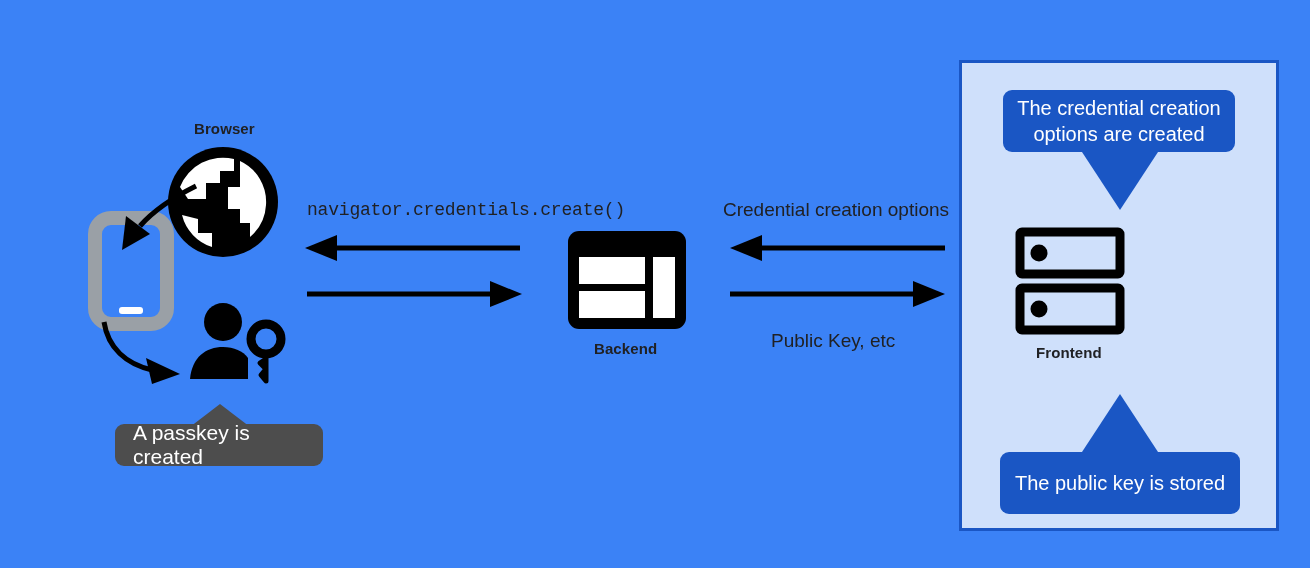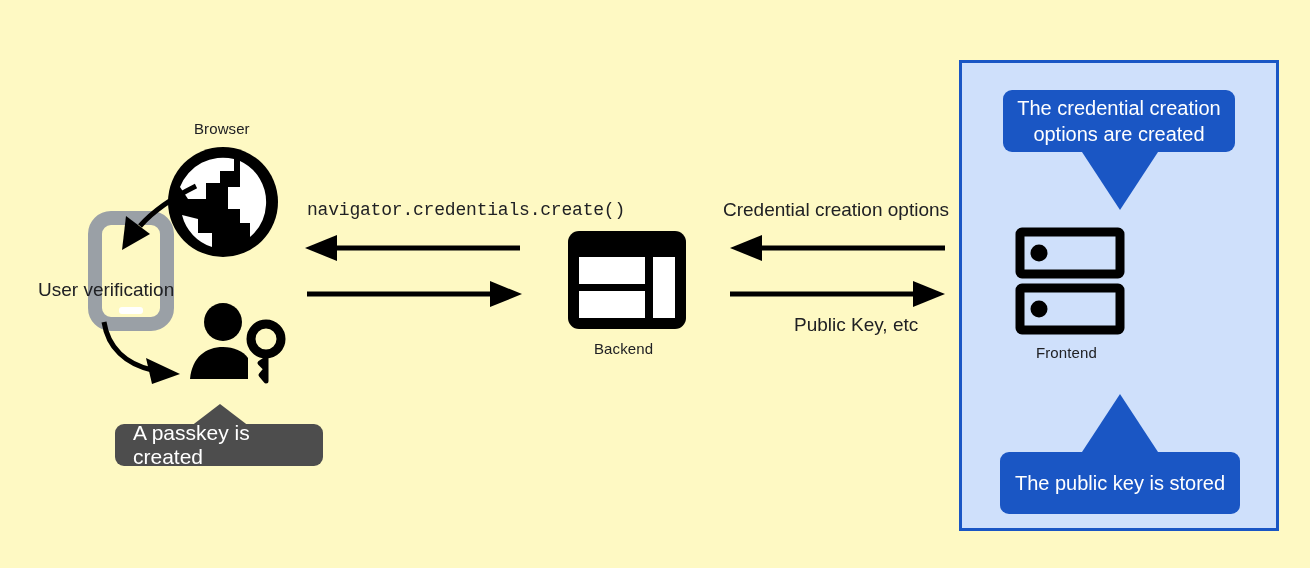--- a/index.html
+++ b/index.html
@@ -14,7 +14,7 @@
     position: relative;
     width: 1310px;
     height: 568px;
-    background: #fef9c3;
+    background: #3b82f6;
     overflow: hidden;
   }
   .abs { position: absolute; }

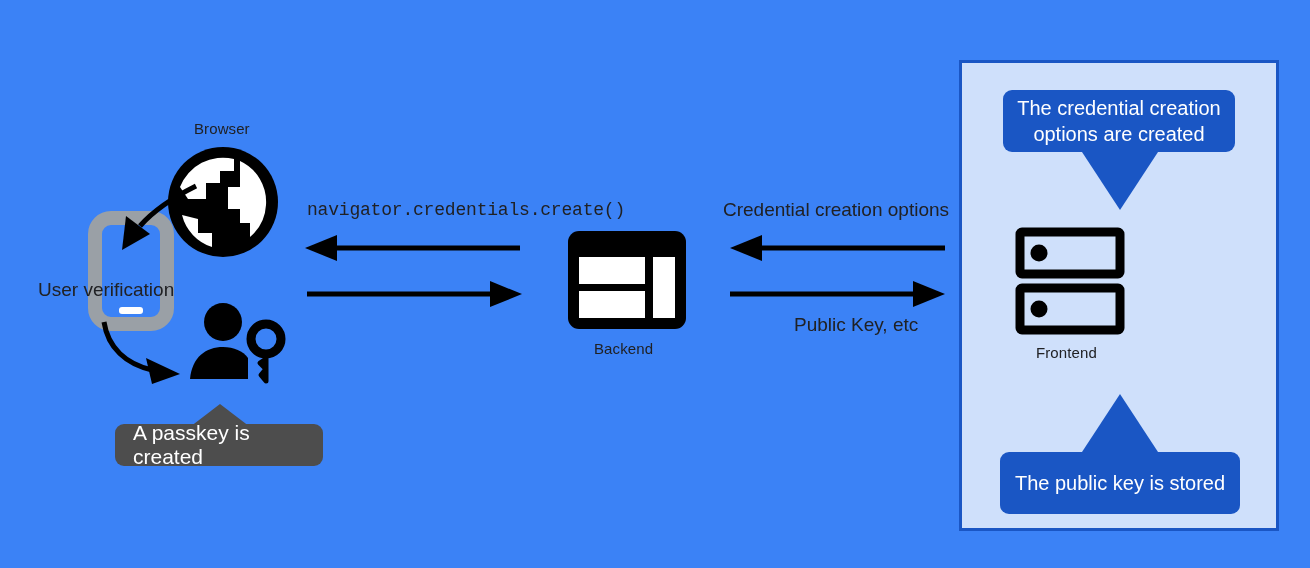--- a/index.html
+++ b/index.html
@@ -26,7 +26,7 @@
     white-space: nowrap;
   }
   .label-bold {
-    font-weight: normal;
+    font-weight: bold;
     font-size: 15px;
     letter-spacing: 0.1px;
   }

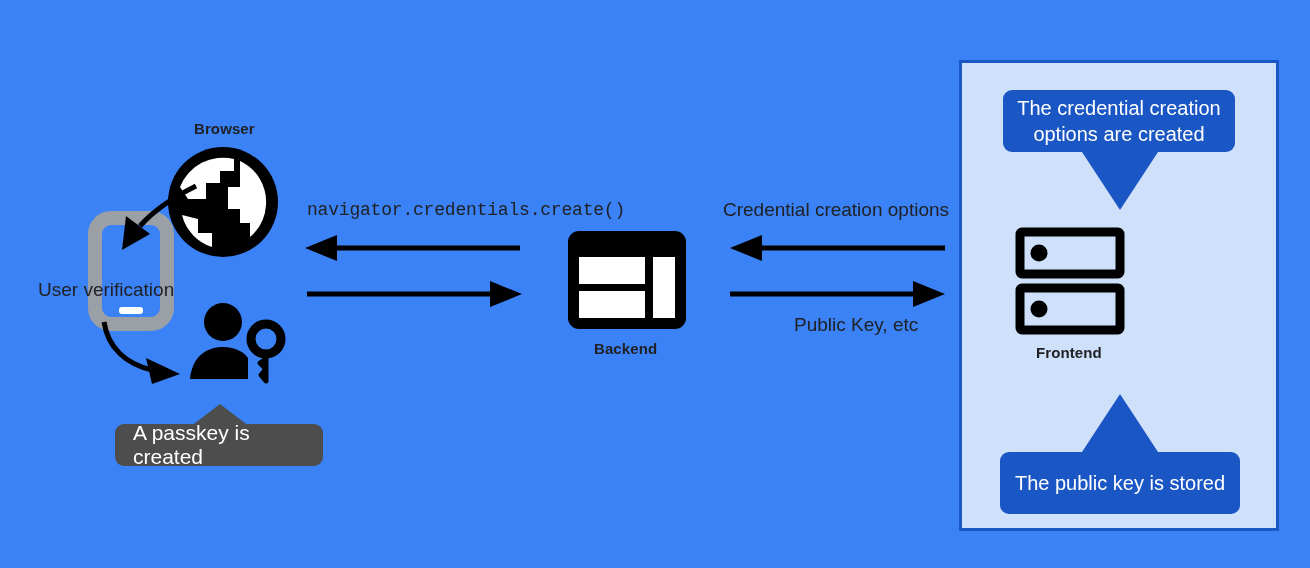--- a/index.html
+++ b/index.html
@@ -194,7 +194,6 @@
     </svg>
   </div>
 
-  <div class="abs label label-plain" style="left:38px; top:279px;">User verification</div>
 
   <div class="abs" style="left:100px; top:318px;">
     <svg width="110" height="70" viewBox="0 0 110 70" aria-hidden="true">

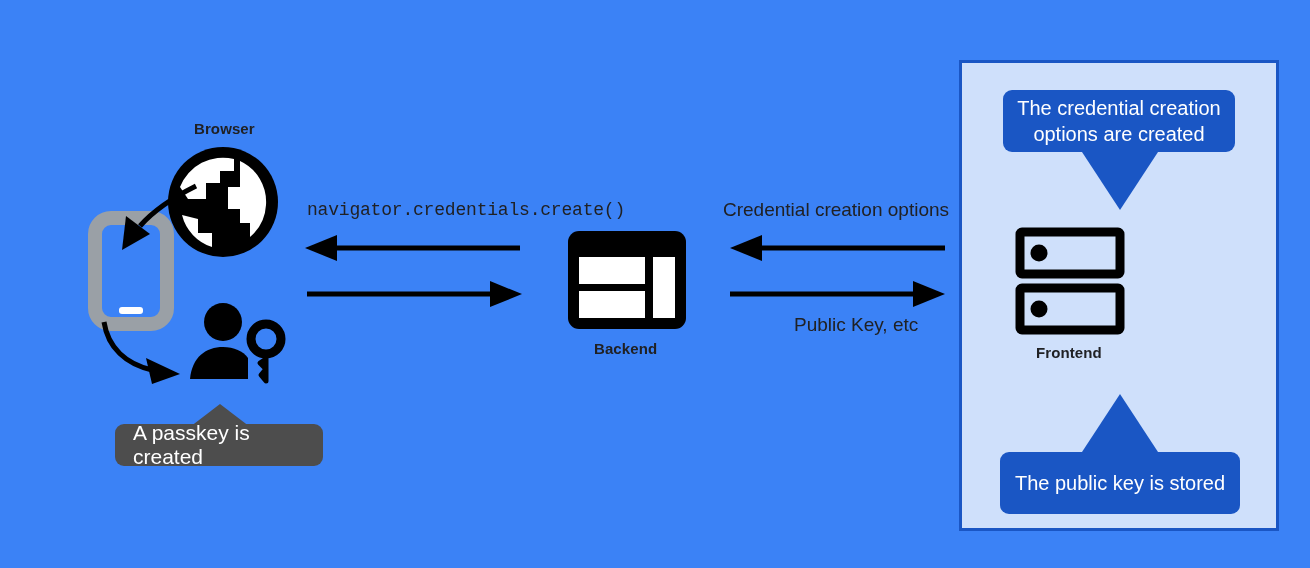--- a/index.html
+++ b/index.html
@@ -140,7 +140,7 @@
     </svg>
   </div>
 
-  <div class="abs label label-plain" style="left:771px; top:314px;margin-left:23px;">Public Key, etc</div>
+  <div class="abs label label-plain" style="left:771px; top:330px;">Public Key, etc</div>
 
   <div class="abs" style="left:568px; top:231px;">
     <svg width="118" height="98" viewBox="0 0 118 98" aria-hidden="true">

